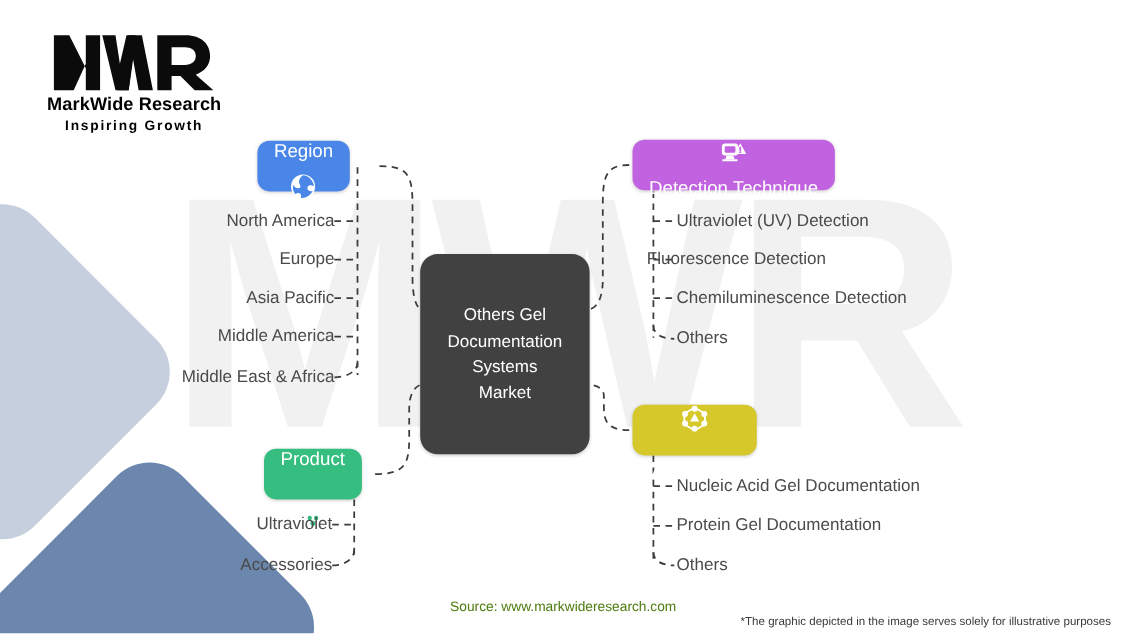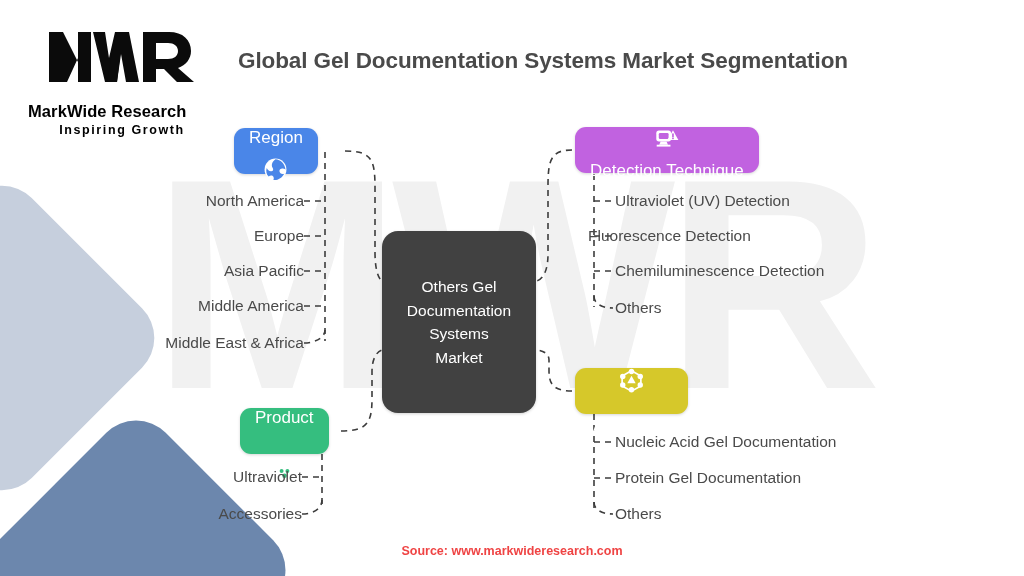--- a/index.html
+++ b/index.html
@@ -133,7 +133,6 @@
     <div id="logo-tag">Inspiring Growth</div>
   </div>
 
-  <div id="page-title">Global Gel Documentation Systems Market Segmentation</div>
 
   <svg id="wires">
 

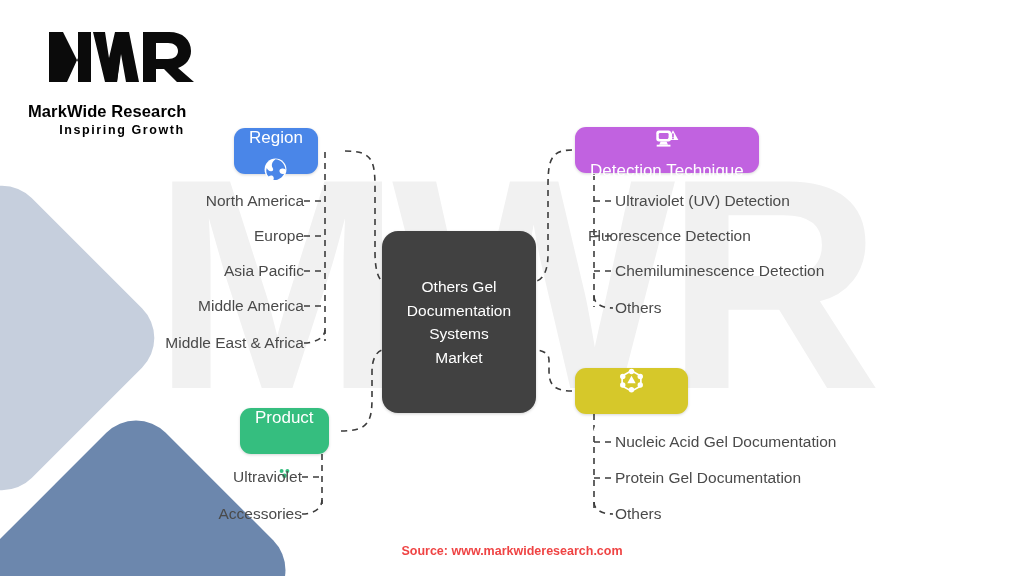--- a/index.html
+++ b/index.html
@@ -44,8 +44,8 @@
   #logo { position: absolute; left: 28px; top: 28px; width: 188px; height: 96px; }
   #logo-mark { width: 150px; height: 56px; display:block; margin: 0 auto; }
   #logo-name {
-    font-weight: bold; color: #000;
-    font-size: 16.5px; letter-spacing: .1px; margin-top: 18px;
+    text-align: center; font-weight: bold; color: #000;
+    font-size: 16.5px; letter-spacing: .1px; margin-top: 2px;
     font-family: "Liberation Sans", sans-serif;
   }
   #logo-tag {

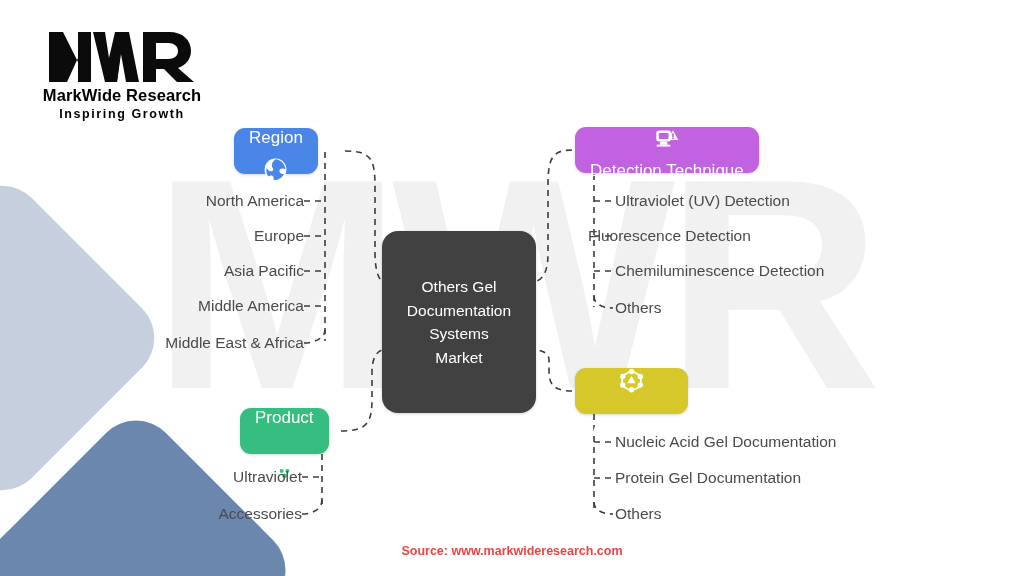--- a/index.html
+++ b/index.html
@@ -102,7 +102,7 @@
   
   #source {
     position: absolute; left: 0; top: 544px; width: 1024px;
-    text-align: center; font-size: 12.5px; font-weight: bold; color: #ef4444;
+    text-align: center; font-size: 12.5px; font-weight: normal; color: #4d7c0f;
   }
   #disclaimer {
     position: absolute; right: 14px; top: 559px;

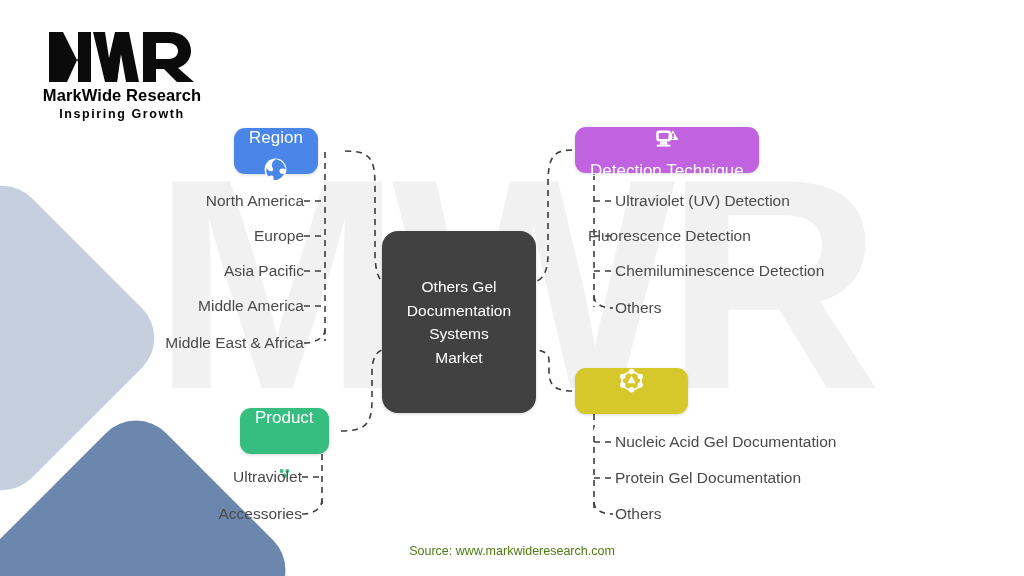--- a/index.html
+++ b/index.html
@@ -246,6 +246,7 @@
   <div class="leaf l" style="left:615px; top:514px;">Others</div>
 
   <div id="source">Source: www.markwideresearch.com</div>
+  <div id="disclaimer">*The graphic depicted in the image serves solely for illustrative purposes</div>
 
 </div>
 

